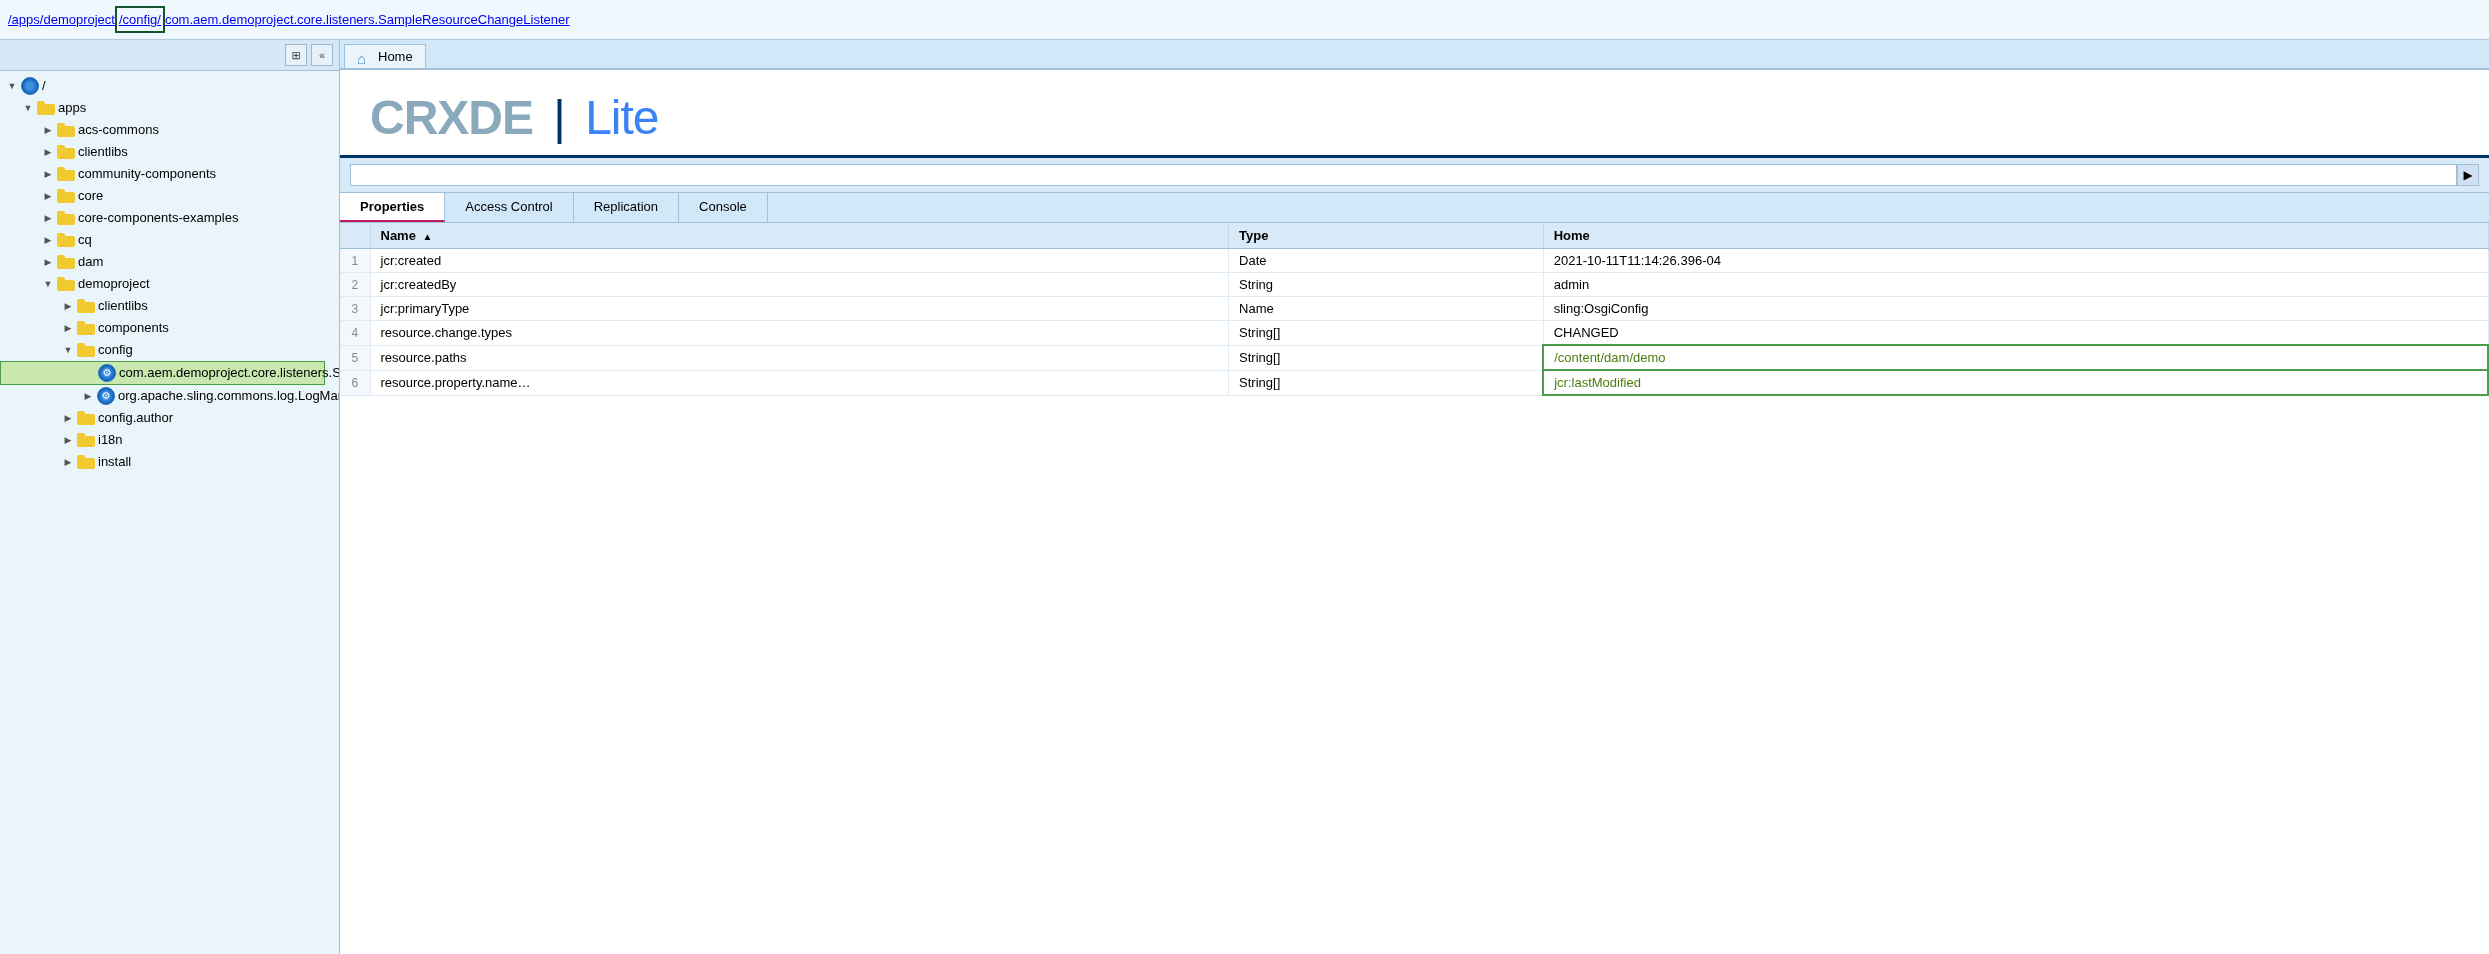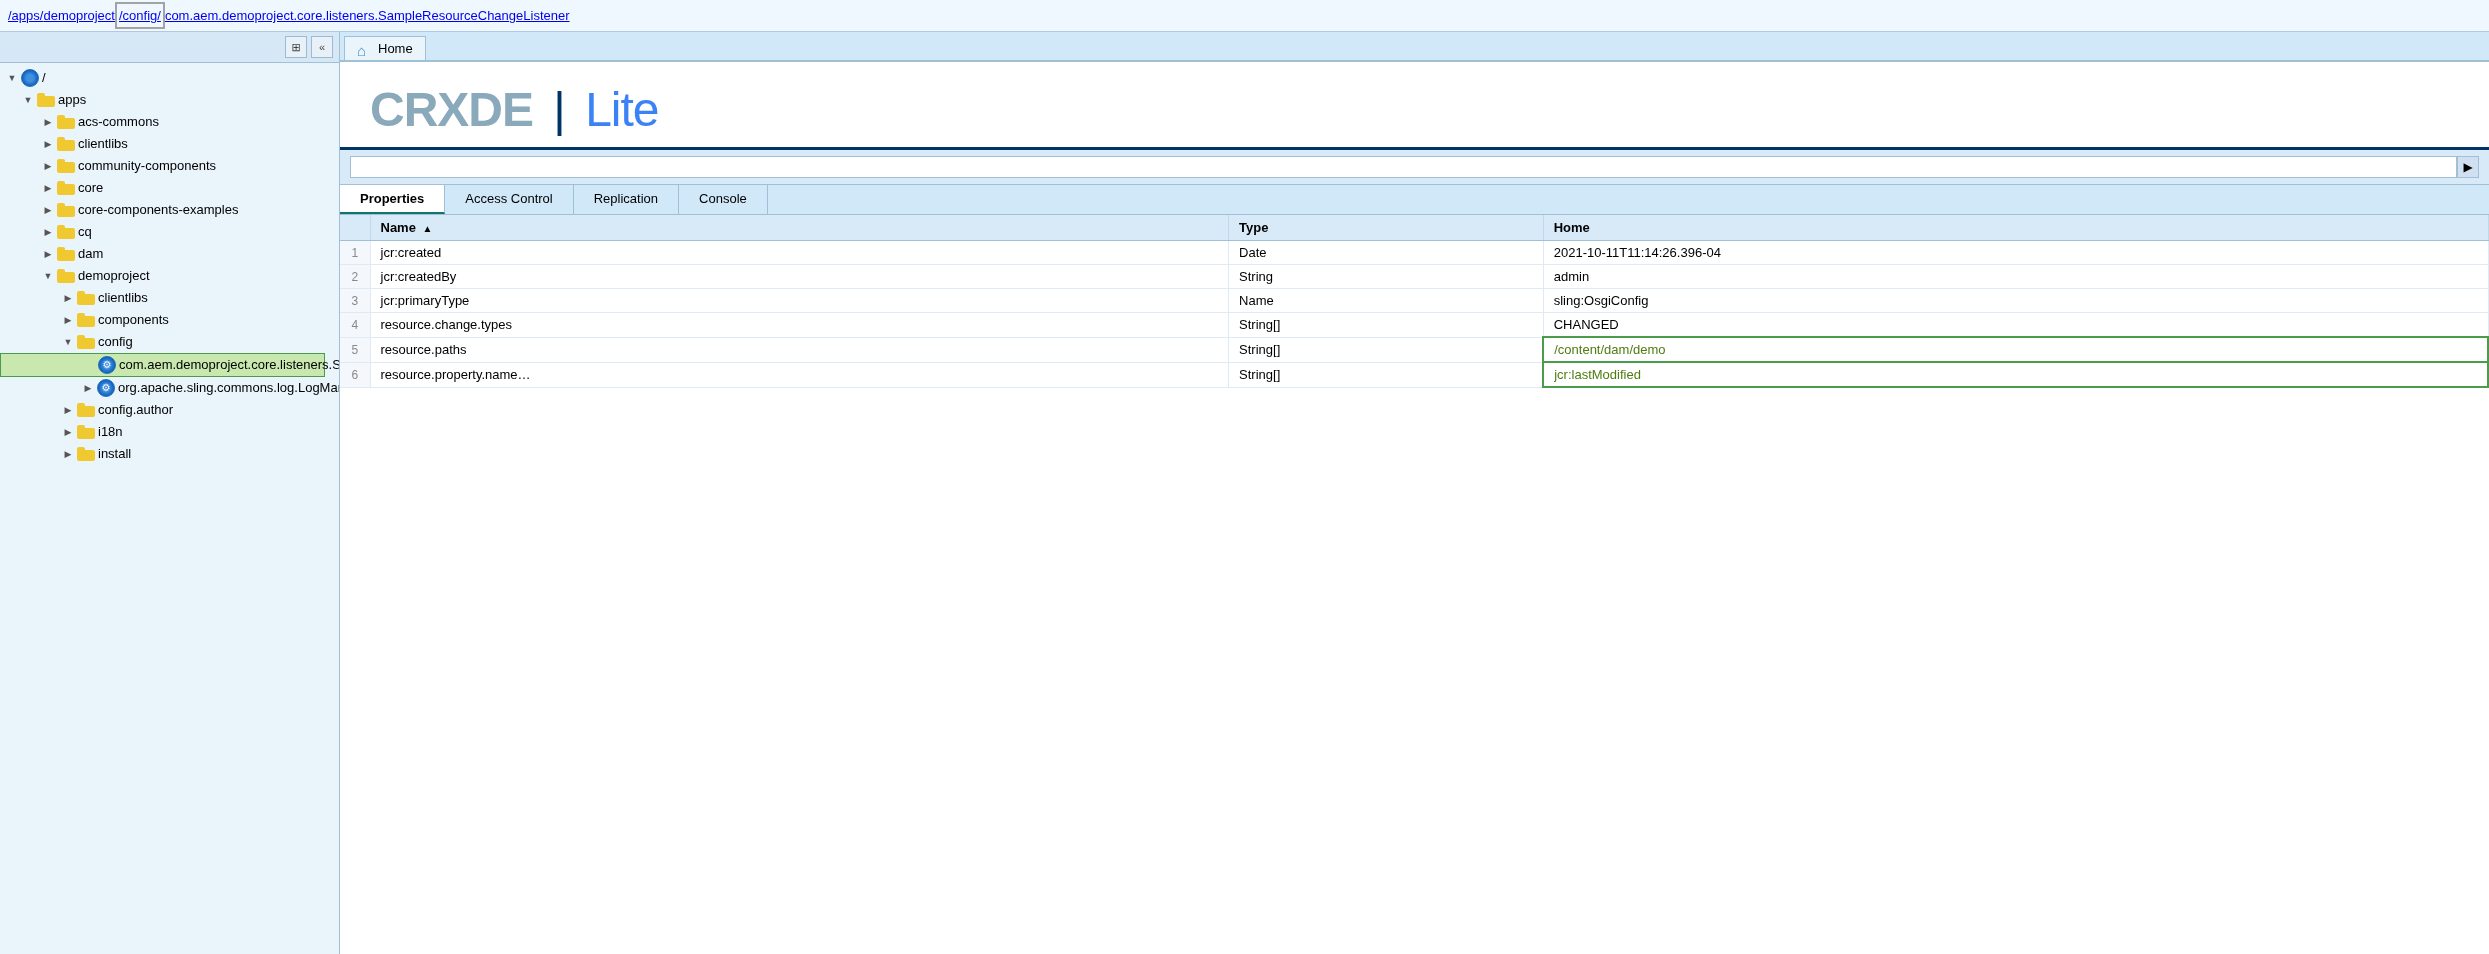--- a/index.html
+++ b/index.html
@@ -12,7 +12,7 @@
       padding: 4px 8px;
       display: flex;
       align-items: center;
-      height: 32px;
+      height: 40px;
       font-size: 13px;
       color: #000;
     }

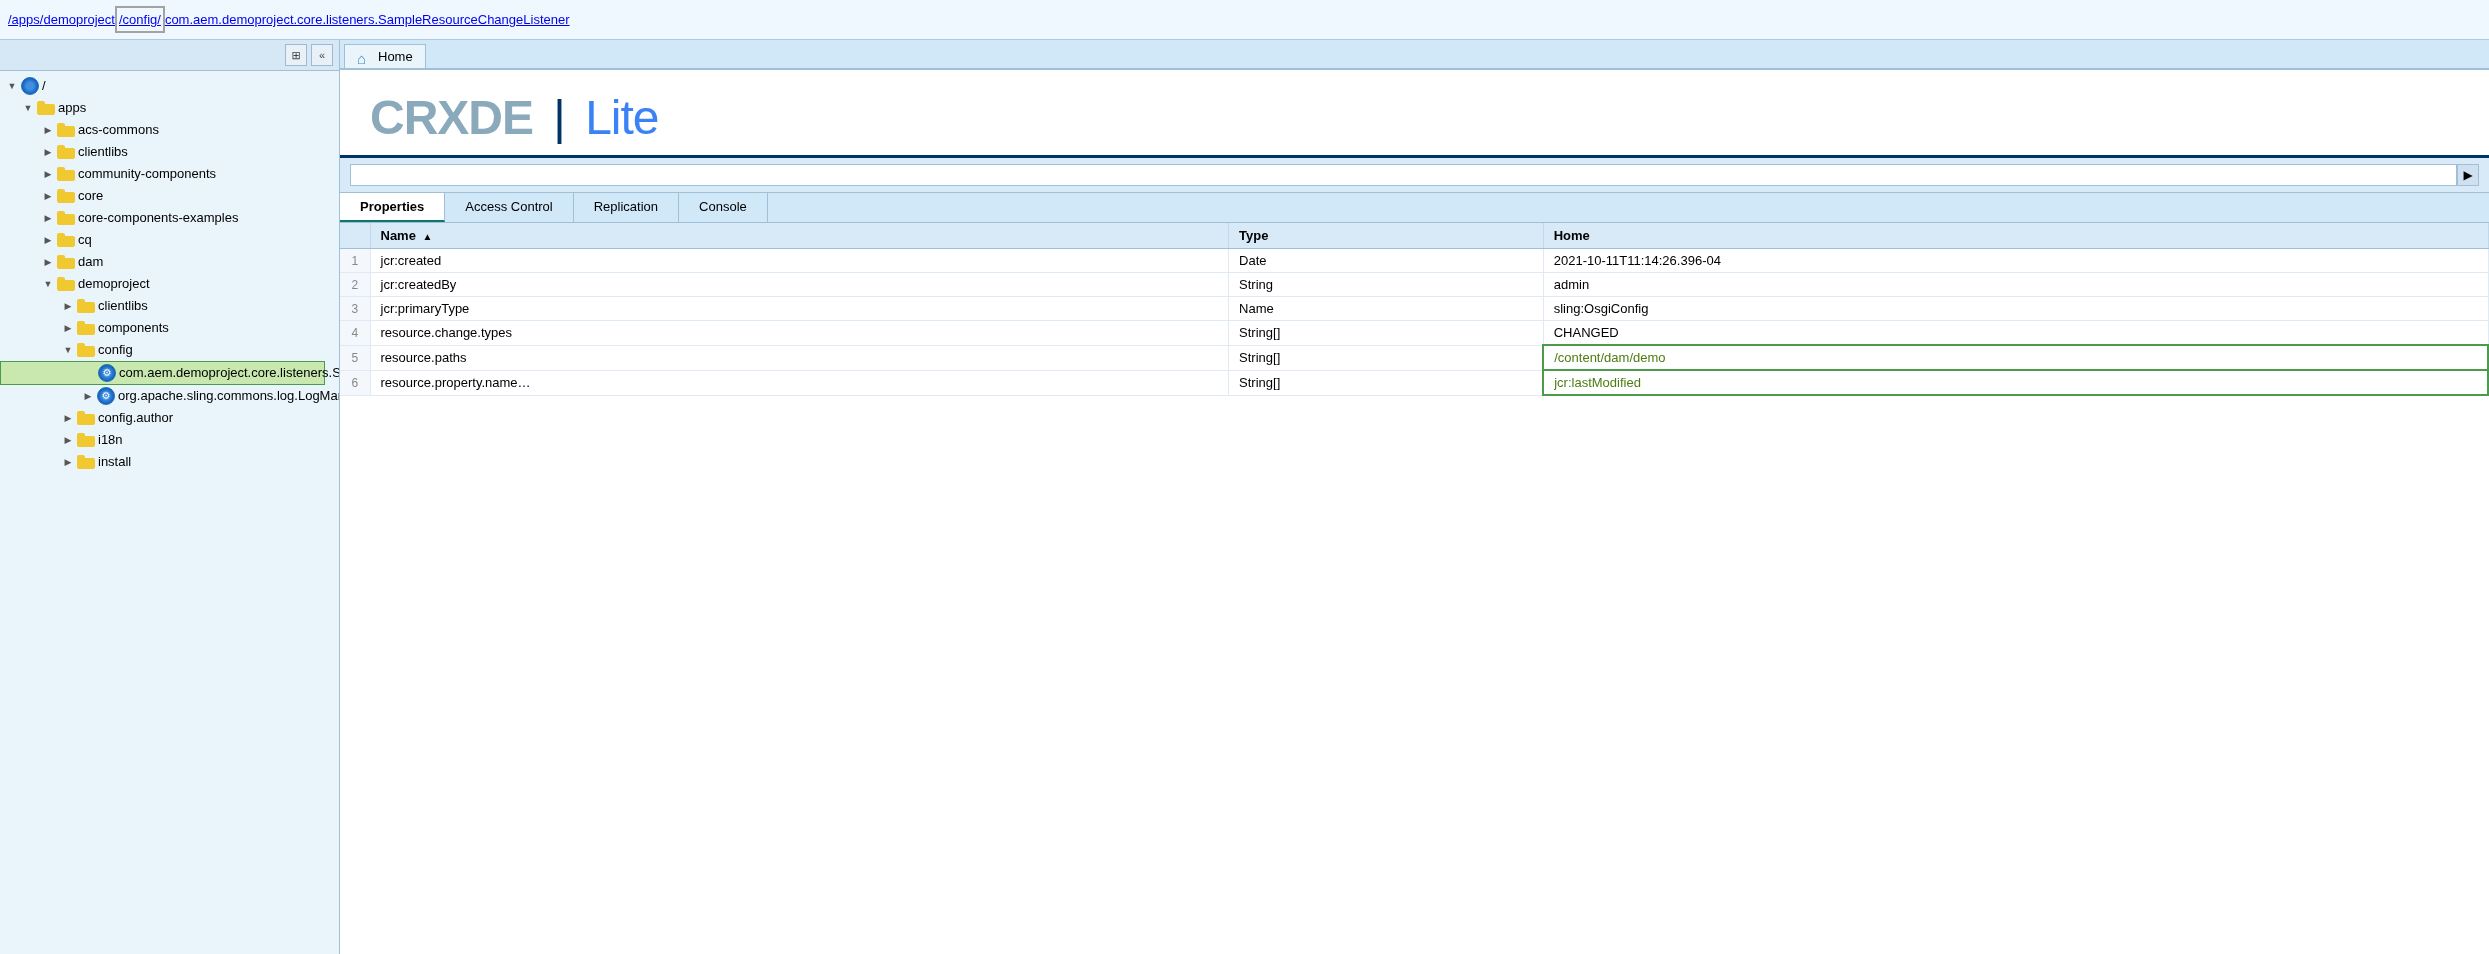--- a/index.html
+++ b/index.html
@@ -17,7 +17,7 @@
       color: #000;
     }
     .address-bar span.path-segment { color: #0000ee; text-decoration: underline; cursor: pointer; }
-    .address-bar span.path-segment.highlighted { border: 2px solid #a3a3a3; padding: 4px 2px; }
+    .address-bar span.path-segment.highlighted { border: 2px solid #14532d; padding: 4px 2px; }
 
     
     .main-layout {

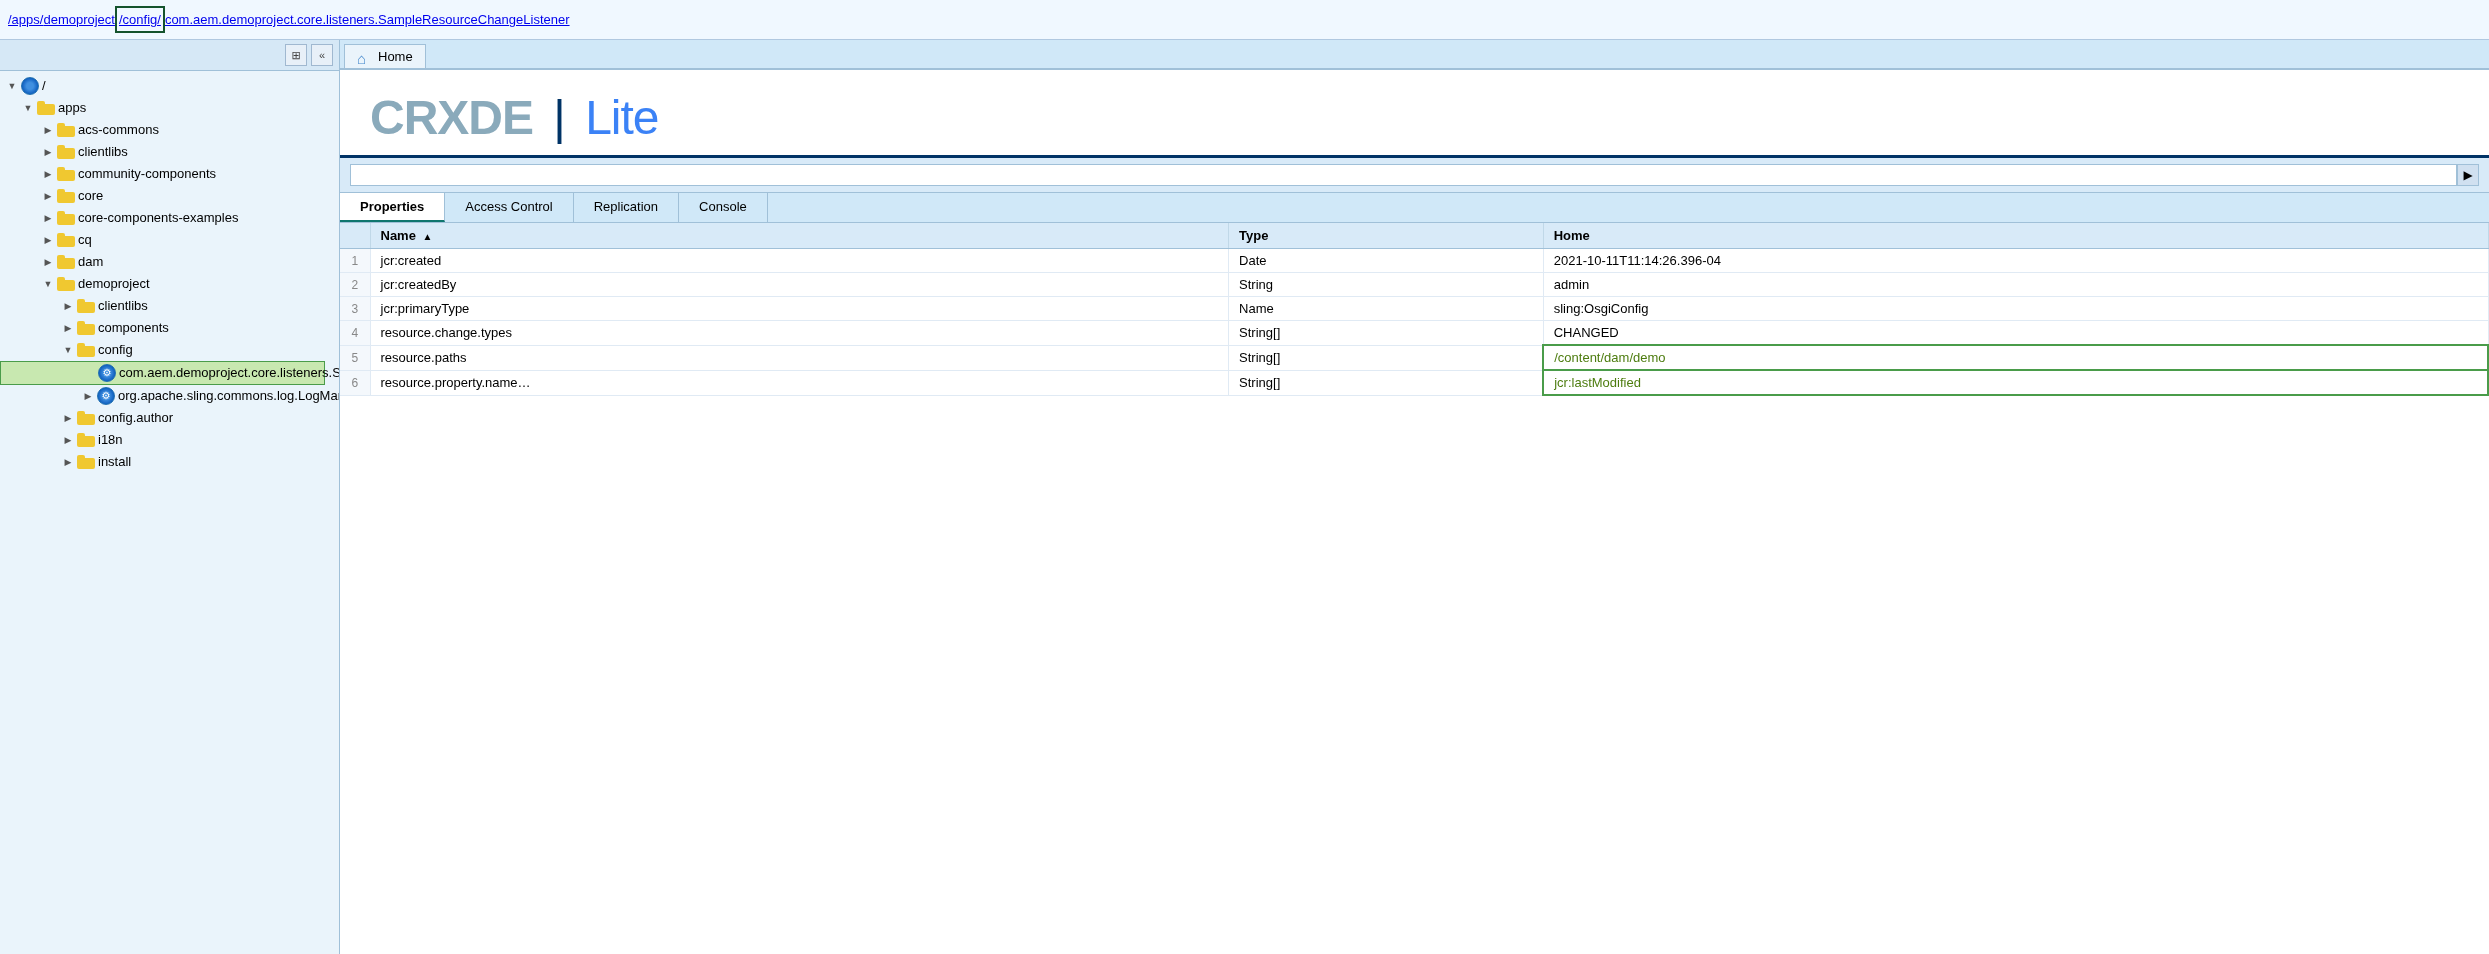--- a/index.html
+++ b/index.html
@@ -272,7 +272,7 @@
     .props-tab.active {
       background: white;
       font-weight: bold;
-      border-bottom: 2px solid #0f766e;
+      border-bottom: 2px solid #be185d;
       color: #000;
     }
 

